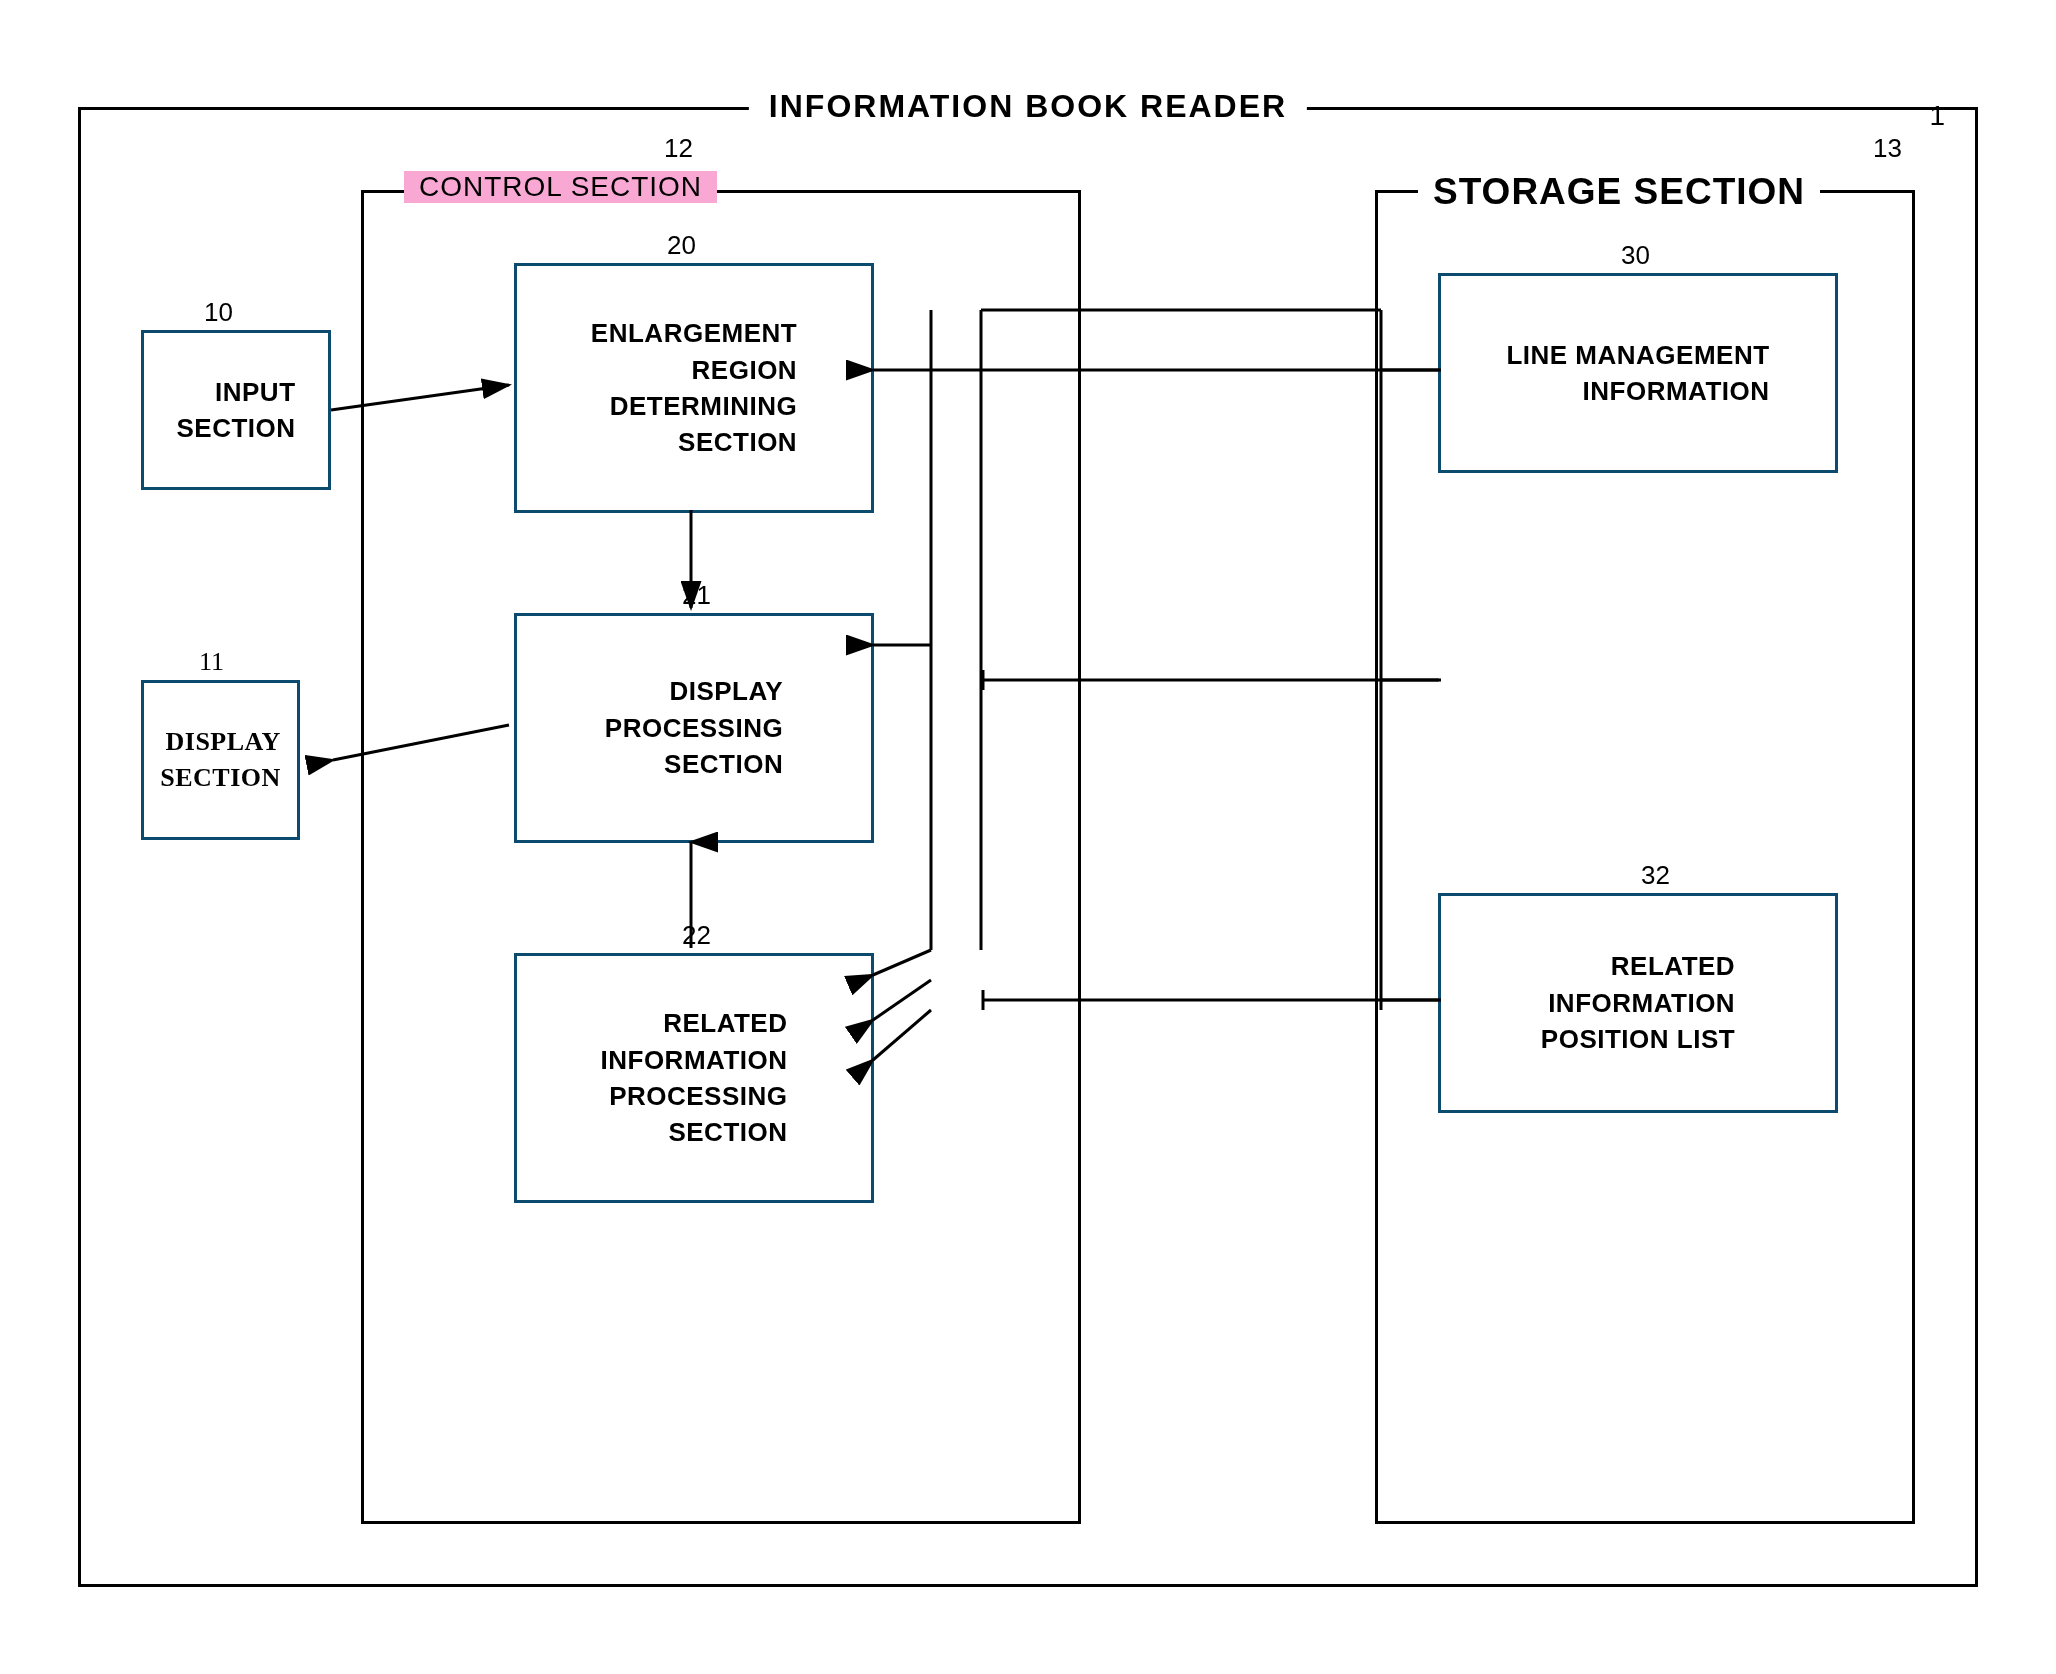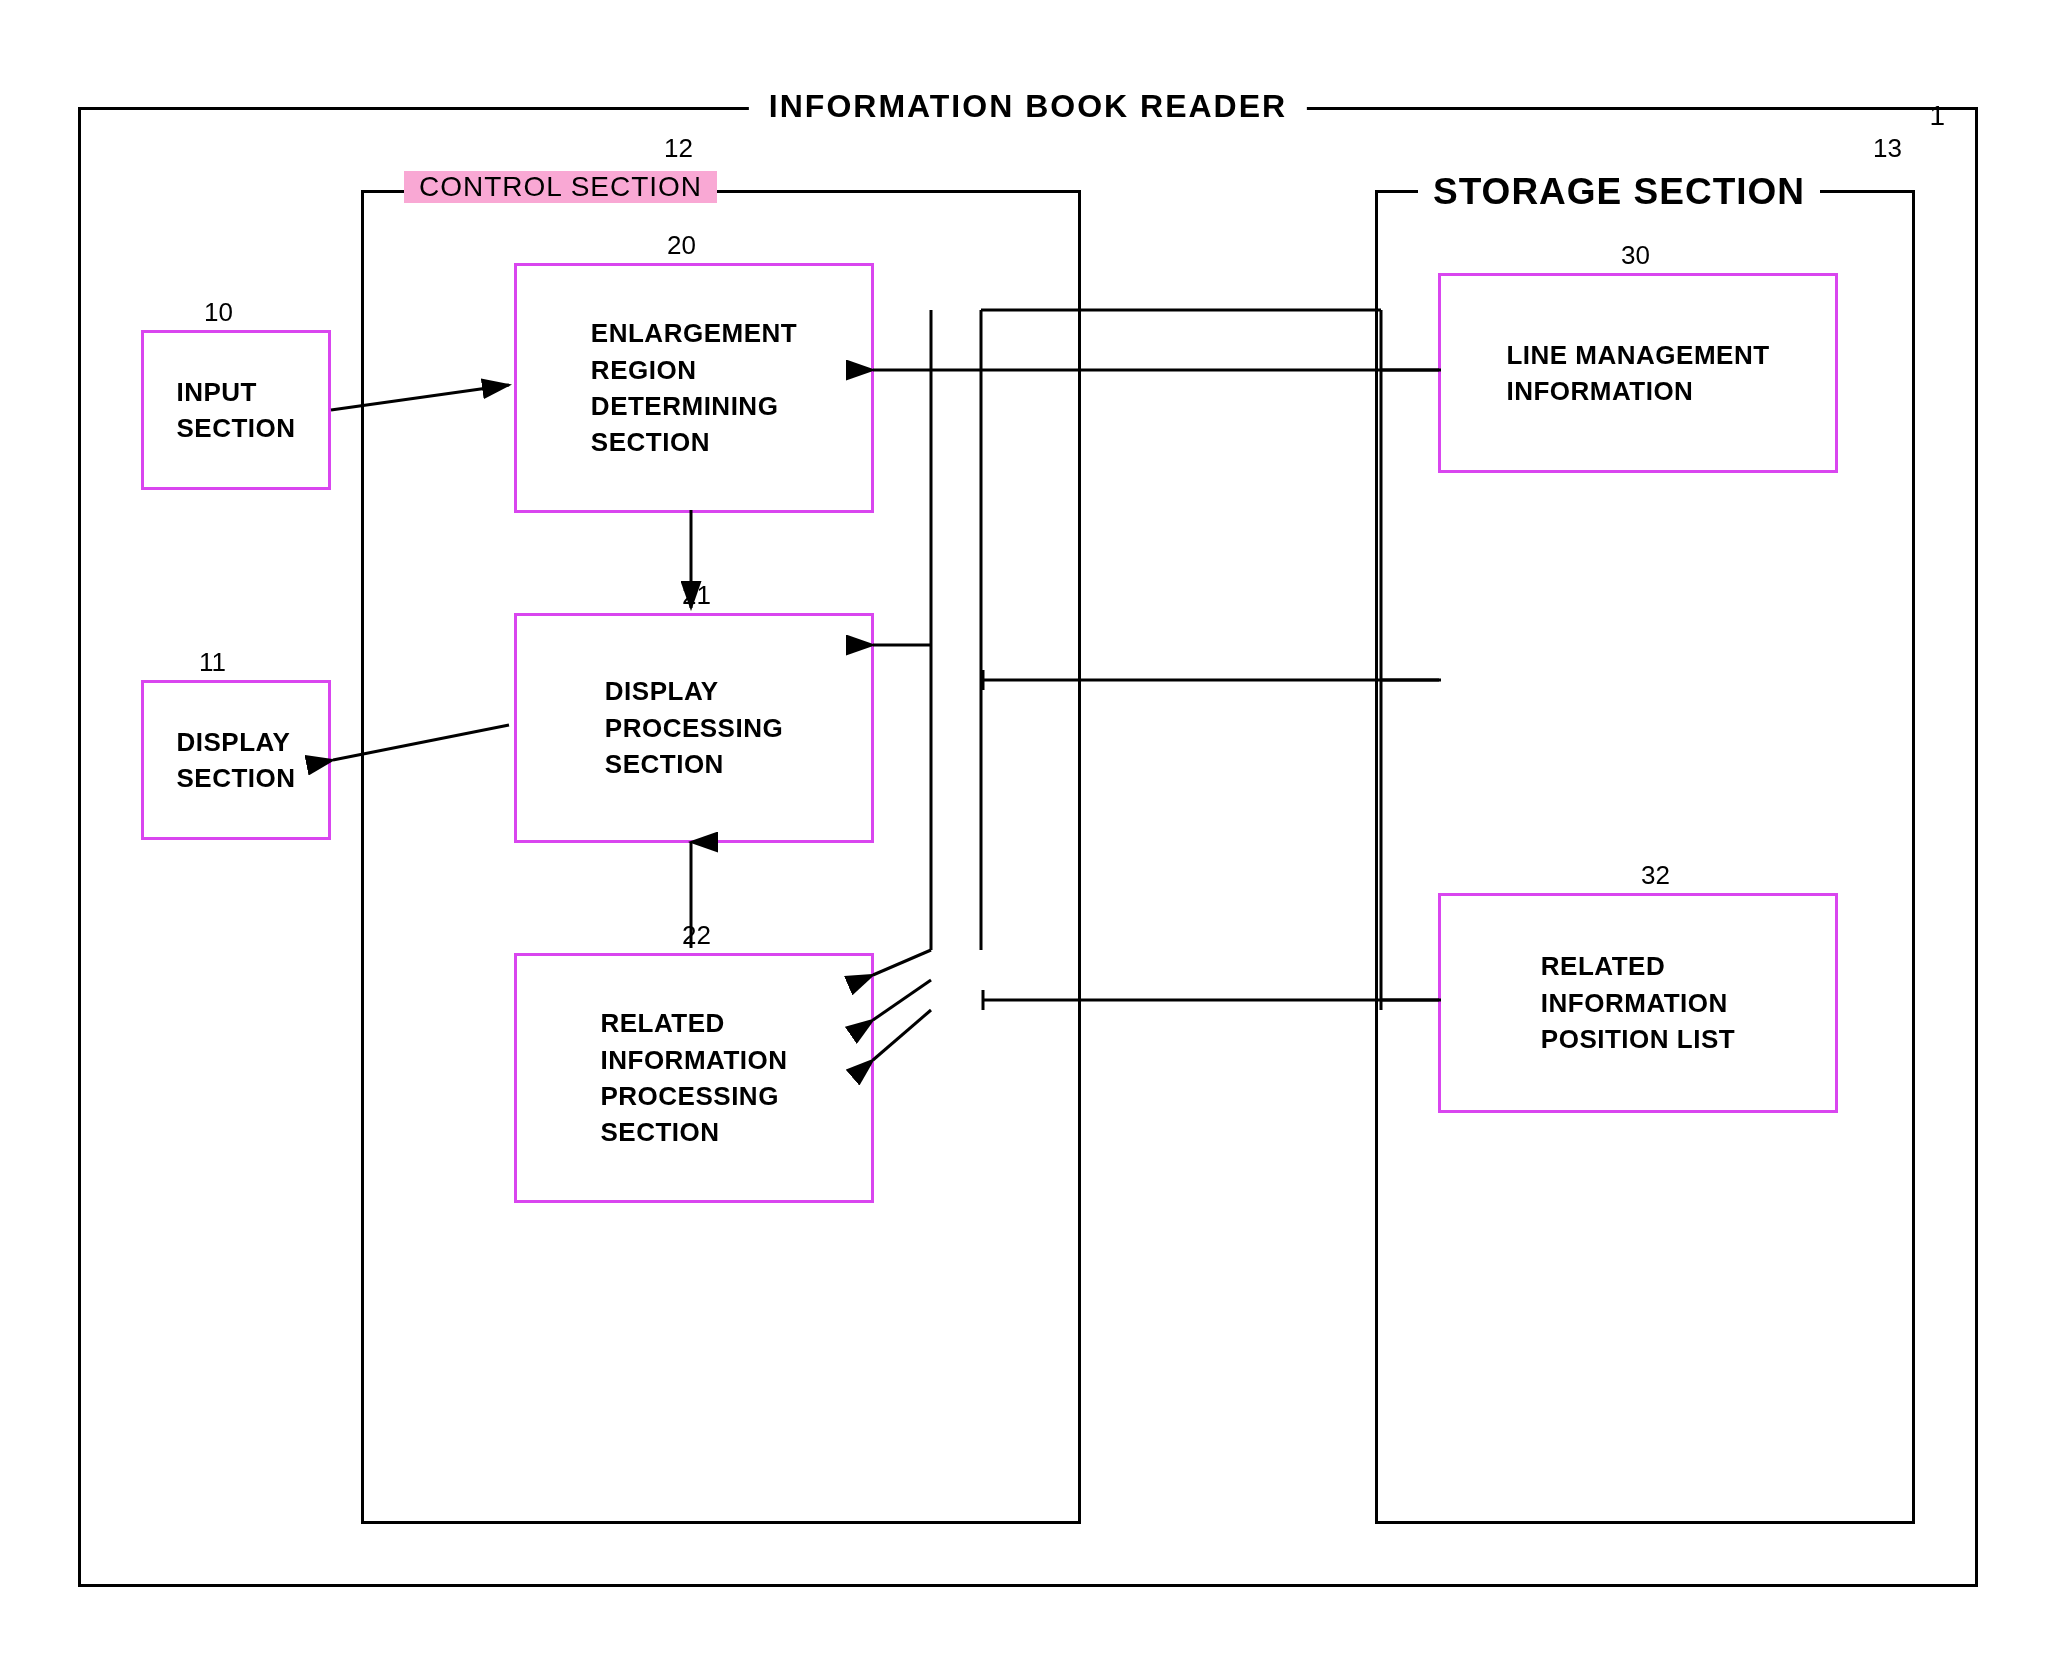--- a/index.html
+++ b/index.html
@@ -86,12 +86,12 @@
     
     .block-box {
       position: absolute;
-      border: 3px solid #d946ef;
+      border: 3px solid #0c4a6e;
       background: #fff;
       display: flex;
       align-items: center;
       justify-content: center;
-      text-align: left;
+      text-align: right;
     }
     .block-box .box-label {
       font-size: 26px;

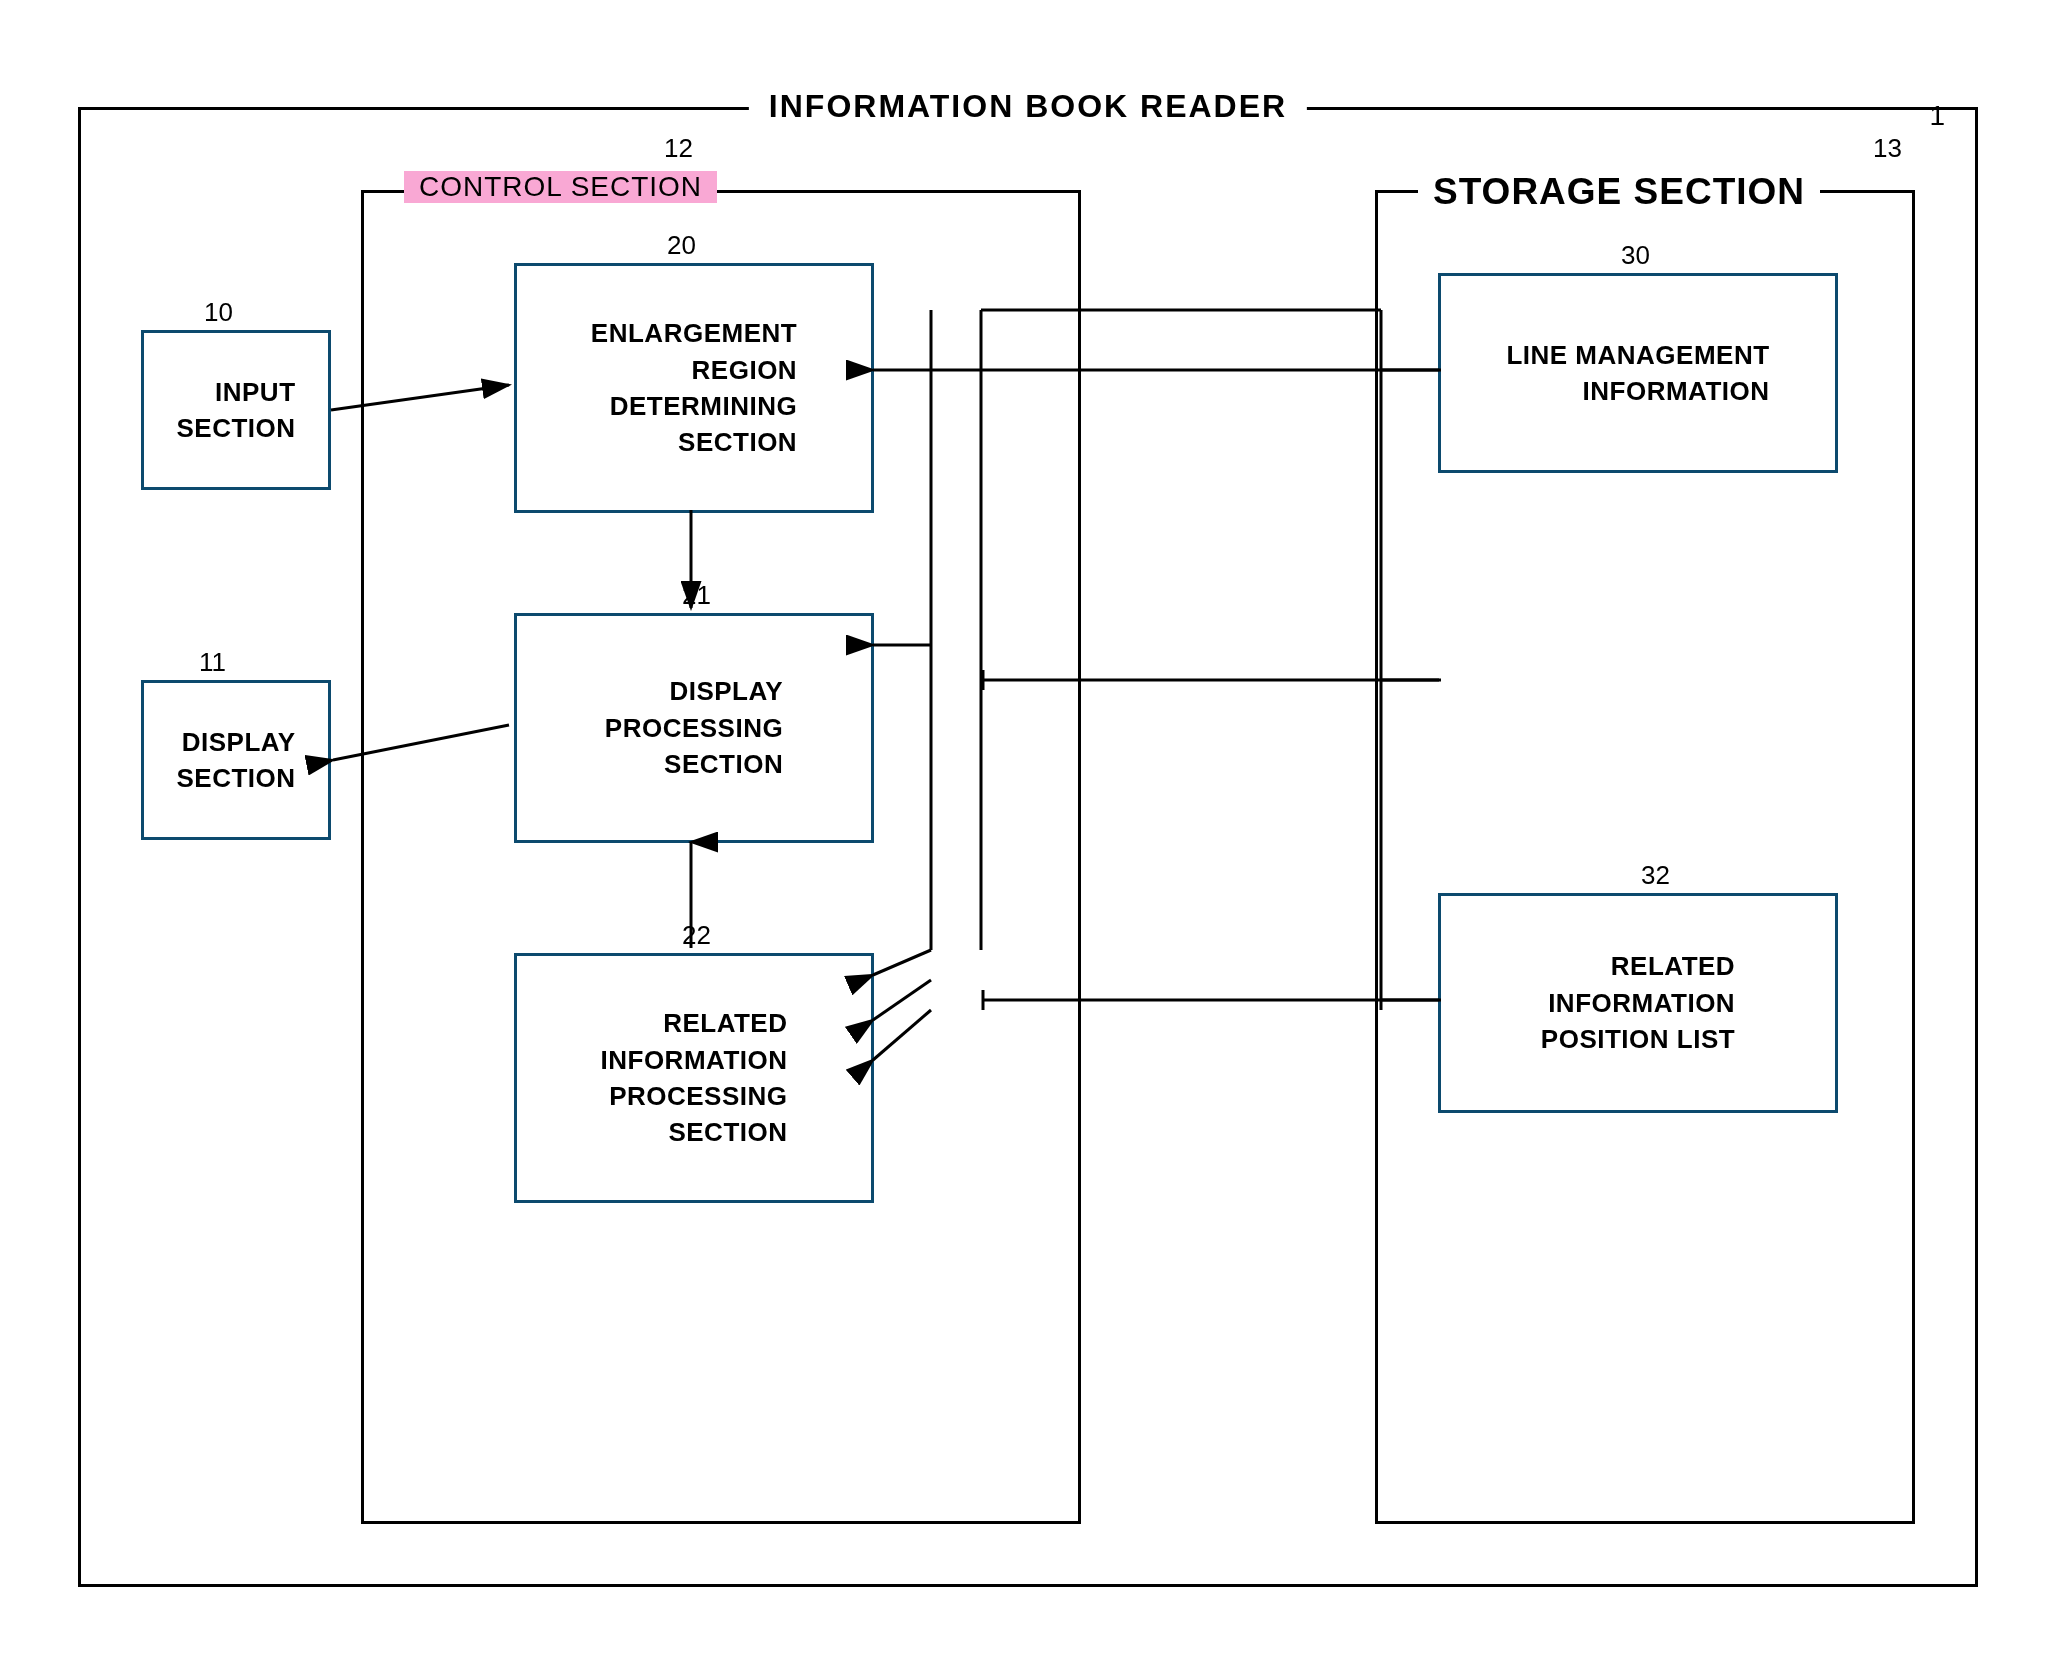--- a/index.html
+++ b/index.html
@@ -163,7 +163,7 @@
       <span class="box-label">INPUT<br>SECTION</span>
     </div>
 
-    <div class="block-box" style="position:absolute; top:570px; left:60px; width:190px; height:160px;">
+    <div class="block-box" style="position:absolute; top:570px; left:60px; width:159px; height:160px;font-family:Liberation Serif, serif;">
       <span class="ref-num" style="top:-36px;left:55px;">11</span>
       <span class="box-label">DISPLAY<br>SECTION</span>
     </div>

